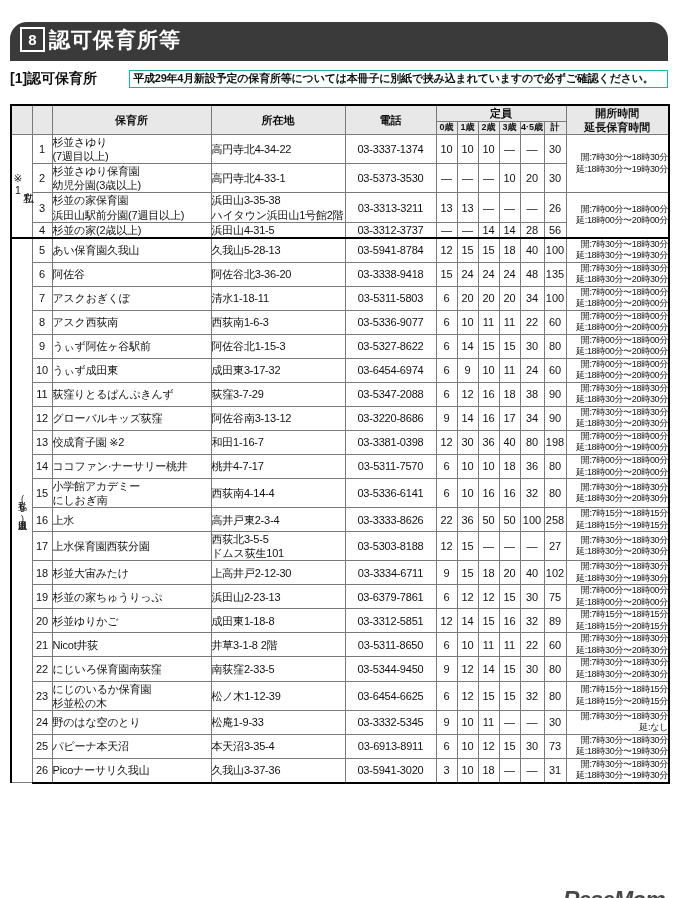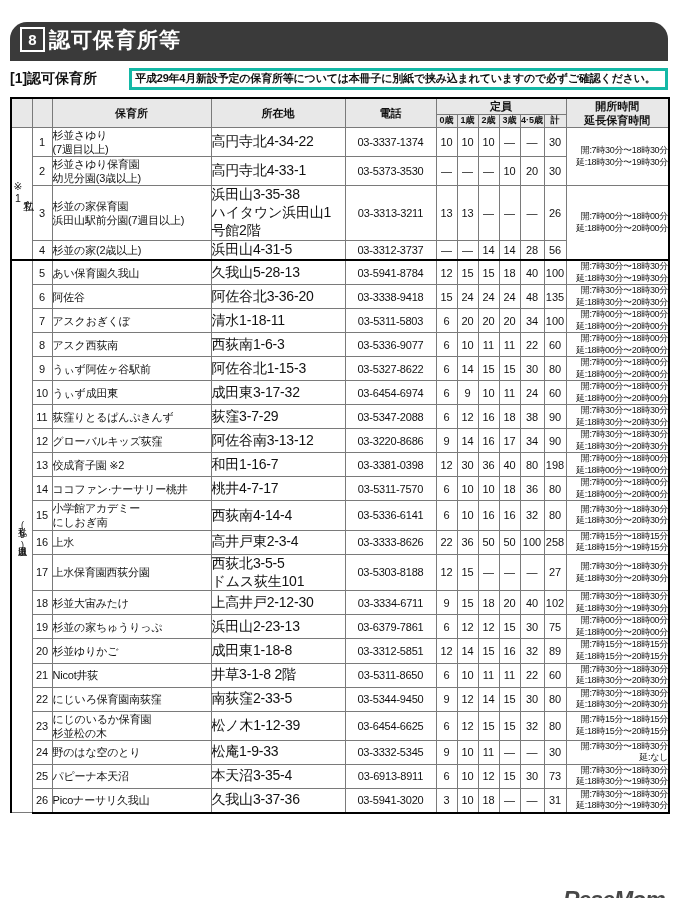--- a/index.html
+++ b/index.html
@@ -68,7 +68,7 @@
   }
   .notice{
     margin-left:16px;
-    border:3px solid #14b8a6;
+    border:1px solid #14b8a6;
     font-size:11px;
     font-weight:bold;
     padding:1px 3px 2px 3px;

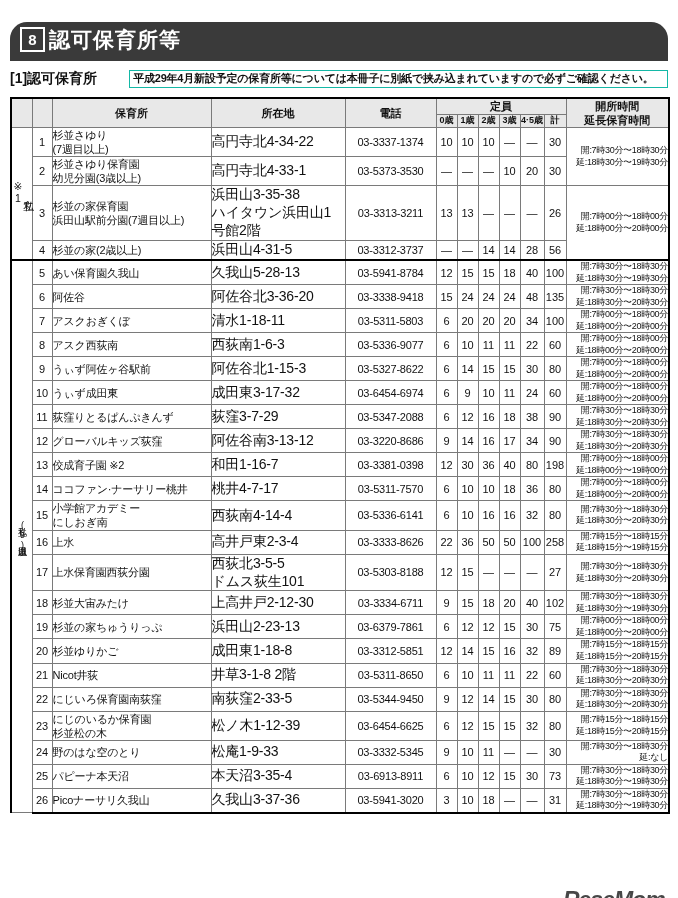--- a/index.html
+++ b/index.html
@@ -81,7 +81,7 @@
 
   
   table.maintbl{
-    margin-top:8px;
+    margin-top:15px;
     border-collapse:collapse;
     table-layout:fixed;
     width:658px;

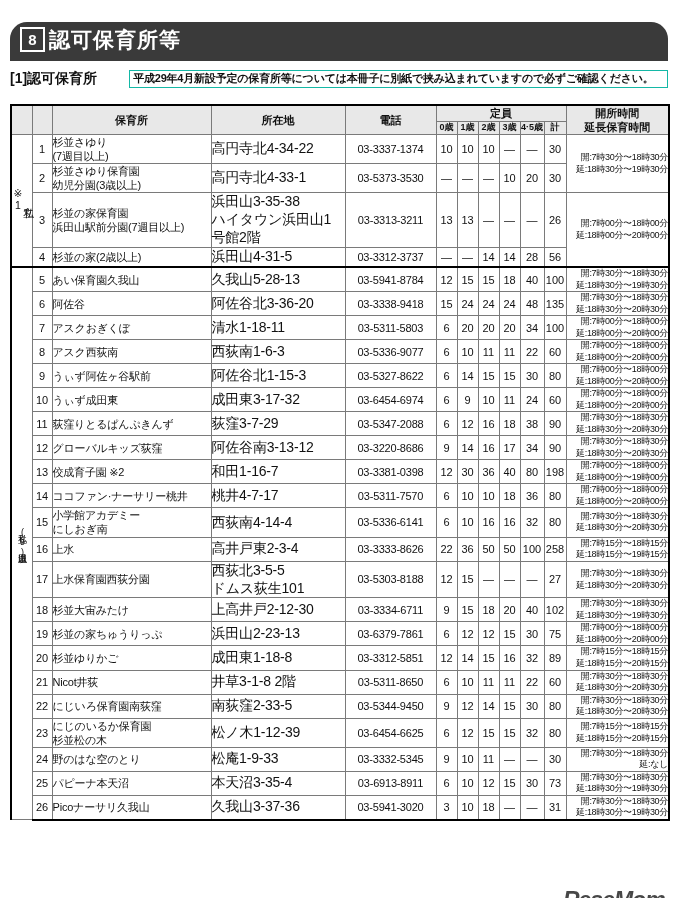--- a/index.html
+++ b/index.html
@@ -128,7 +128,7 @@
 
   td.num{text-align:center;font-size:11px;}
   td.name{padding:2px 0 2px 4px;font-size:11px;text-align:left;letter-spacing:-0.2px;}
-  td.addr{padding:2px 0 2px 4px;font-size:14px;text-align:left;letter-spacing:-0.2px;}
+  td.addr{padding:2px 0 2px 4px;font-size:11px;text-align:left;letter-spacing:-0.2px;}
   td.tel{text-align:center;font-size:11px;letter-spacing:-0.2px;}
   td.cap{text-align:center;font-size:11px;}
   td.hours{padding:1px 0 1px 3px;font-size:9px;text-align:right;line-height:1.35;letter-spacing:-0.3px;white-space:nowrap;}

